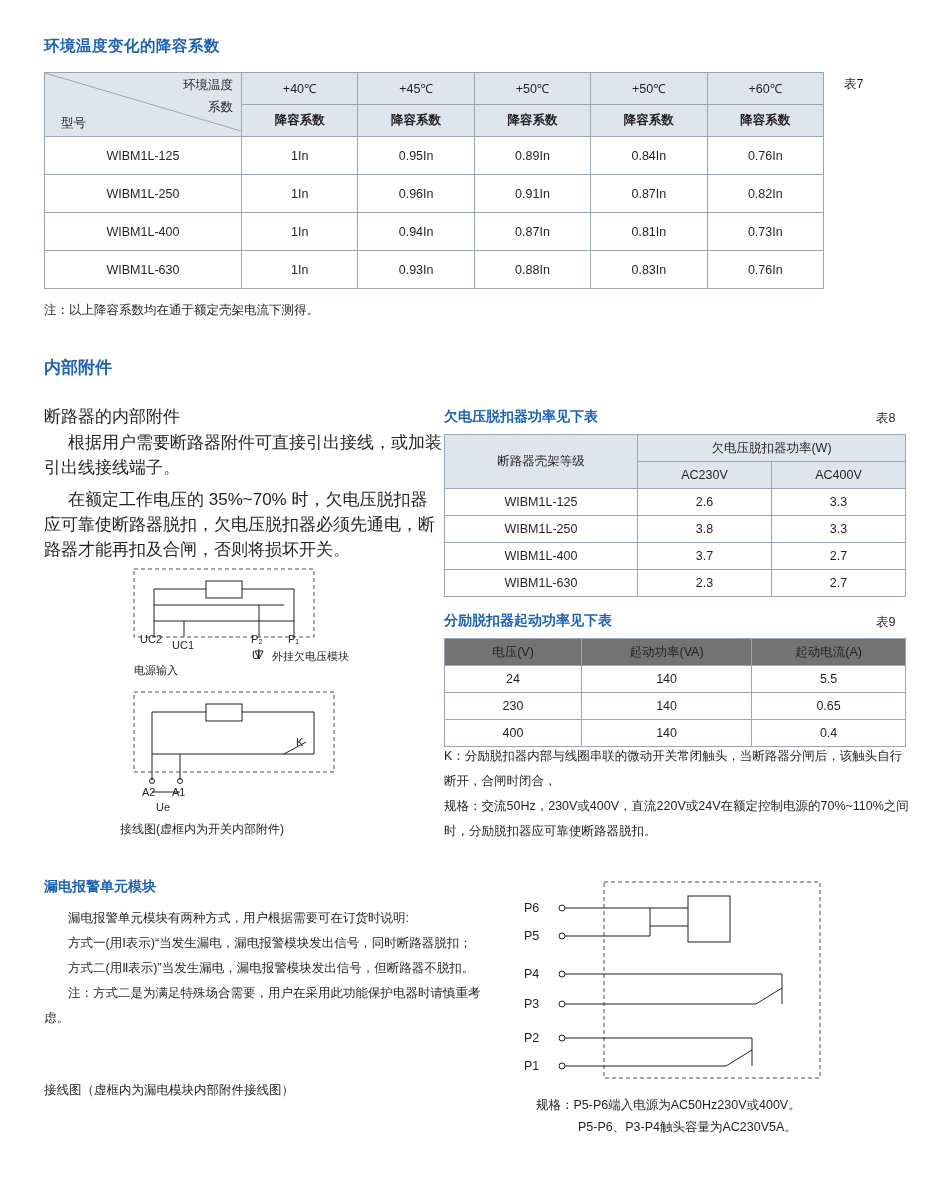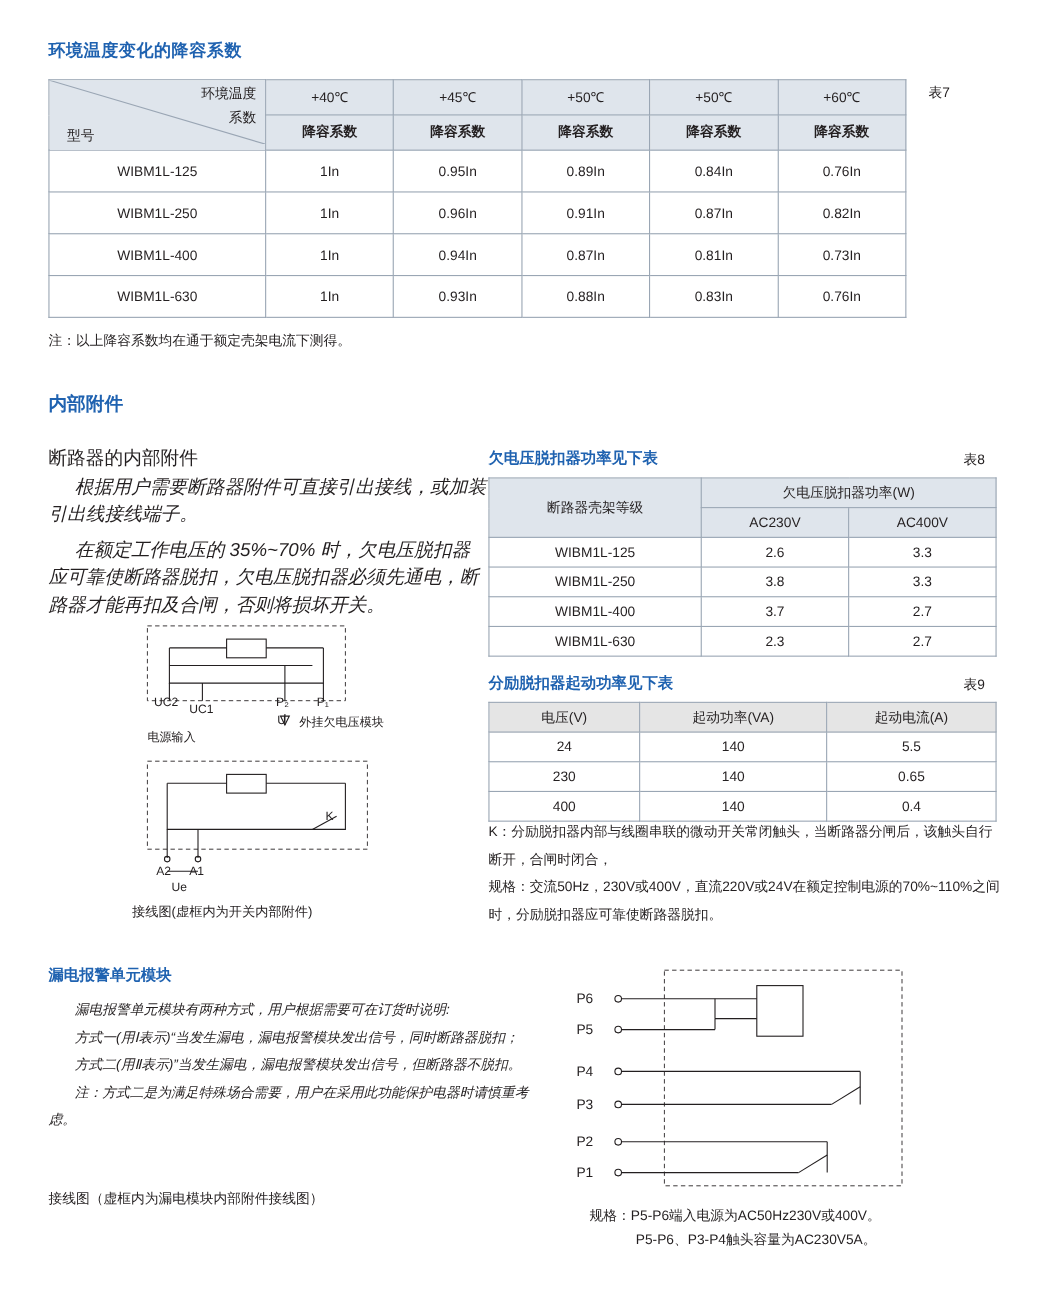--- a/index.html
+++ b/index.html
@@ -222,7 +222,7 @@
     font-size: 12.5px;
     line-height: 22px;
   }
-  .indent { text-indent: 24px; font-style: italic; }
+  .indent { text-indent: 24px; }
 </style>
 </head>
 <body>

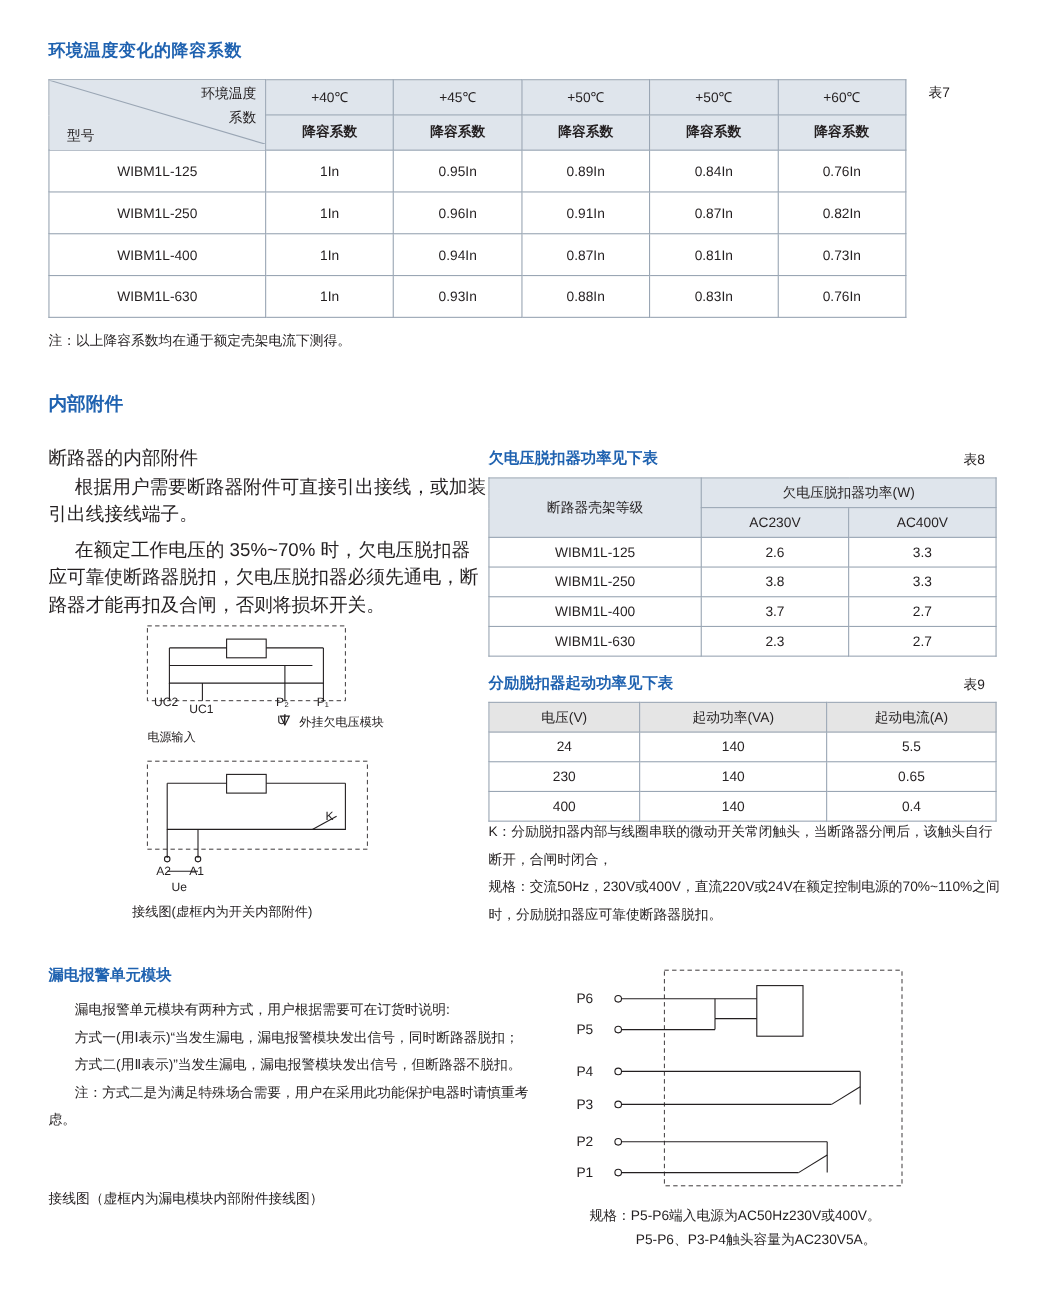--- a/index.html
+++ b/index.html
@@ -175,7 +175,7 @@
     width: 462px;
   }
   #t3 td { height: 24px; font-size: 12.5px; }
-  #t3 .hdr { background: #e5e5e5; }
+  #t3 .hdr { background: #737373; }
 
   #s4-notes {
     position: absolute;

